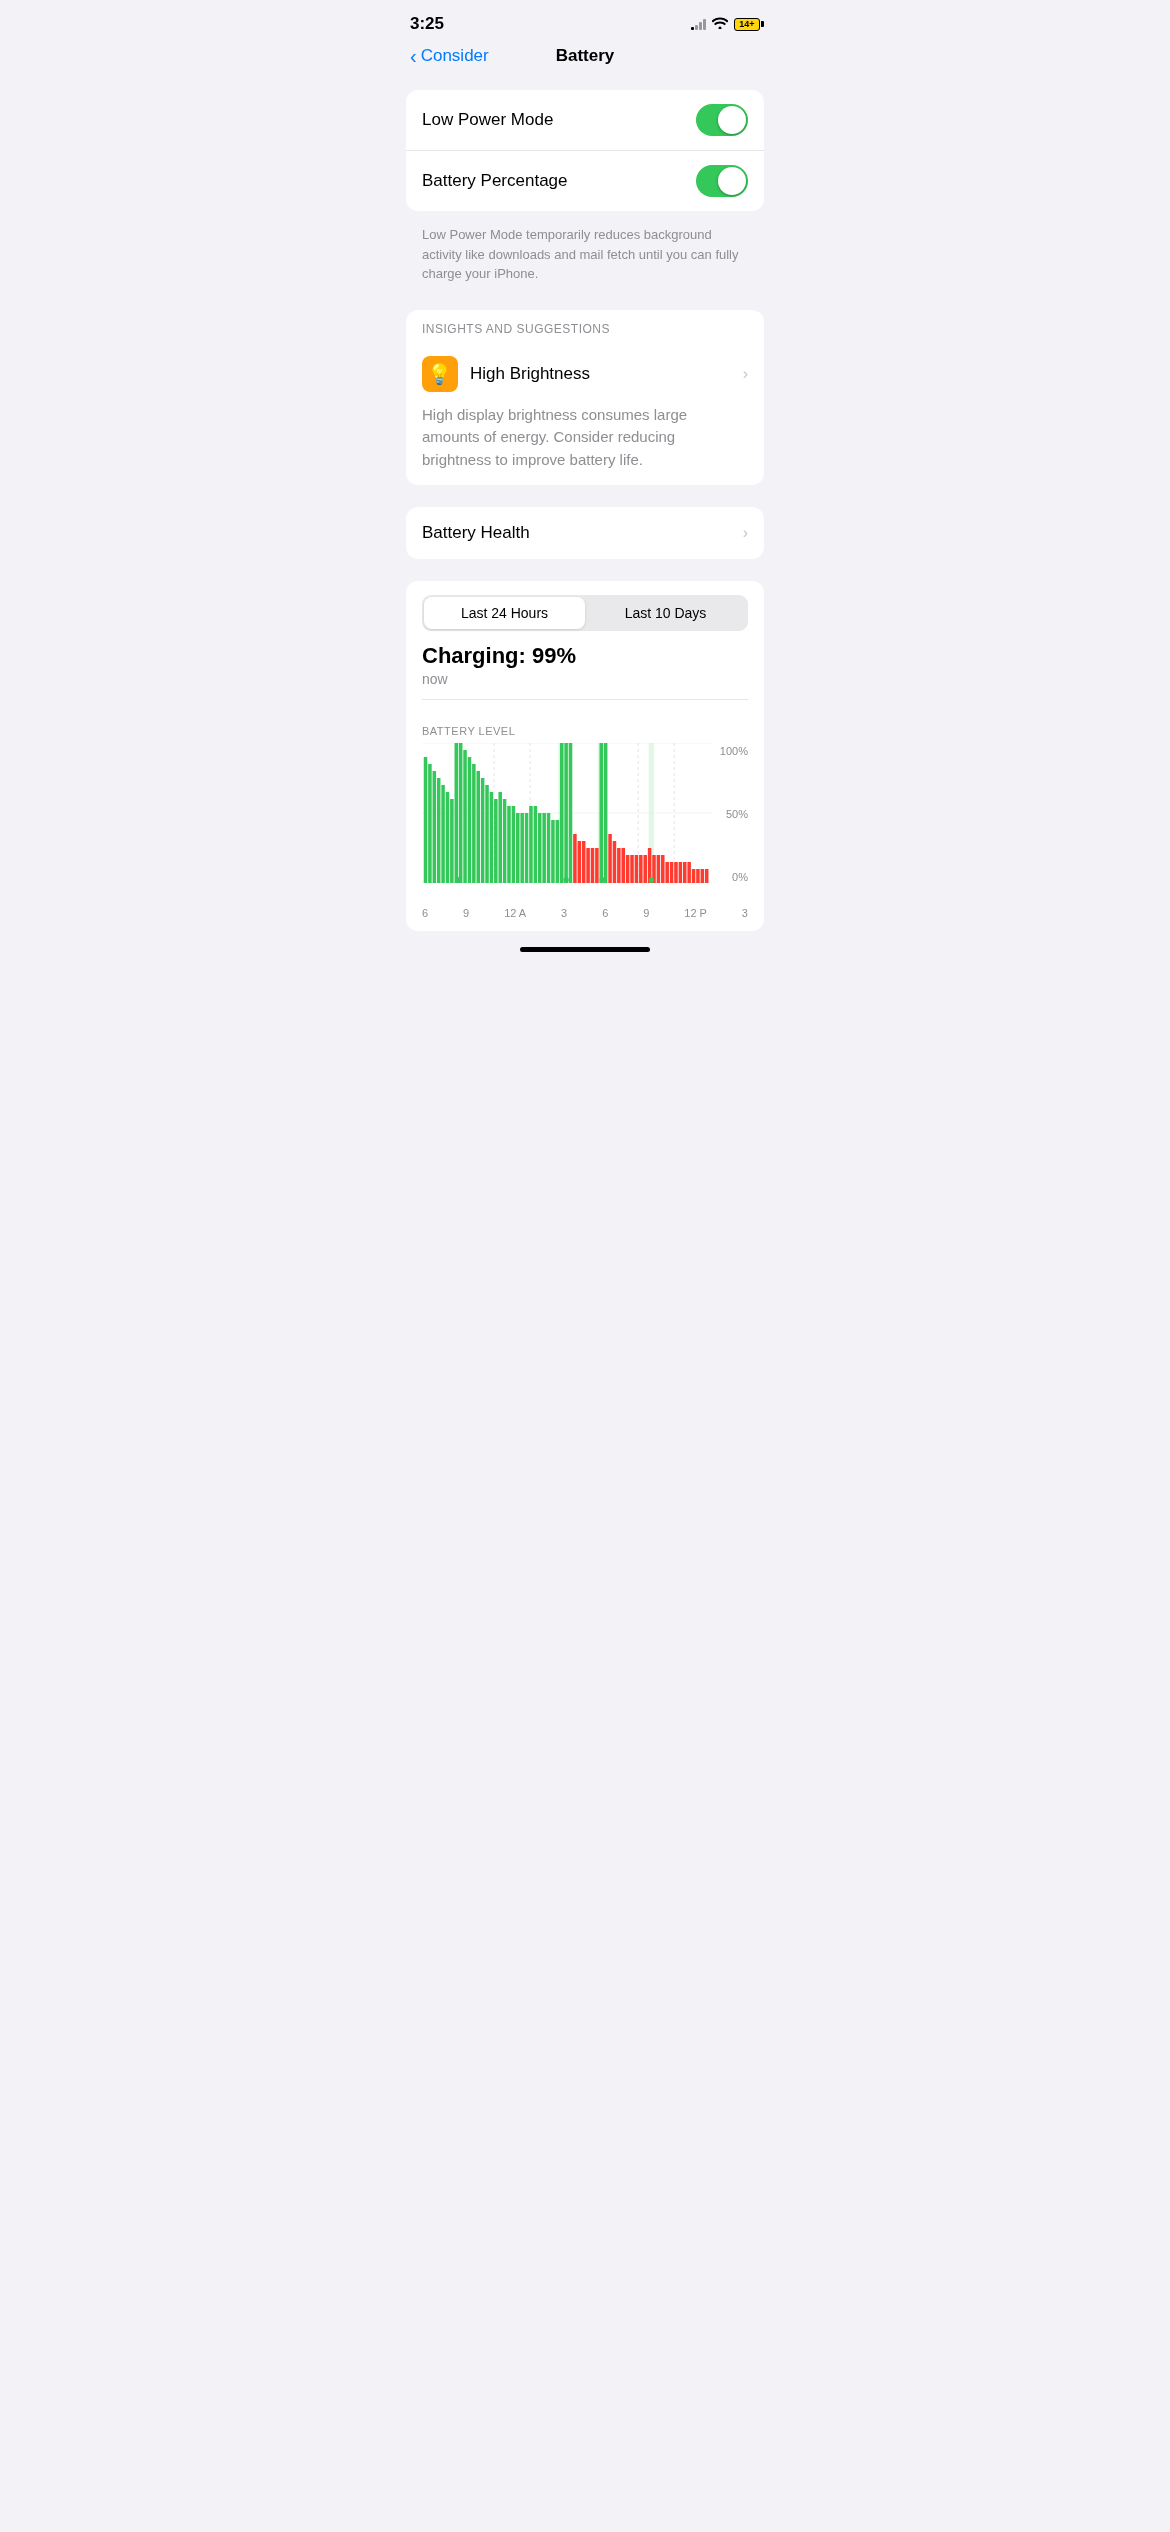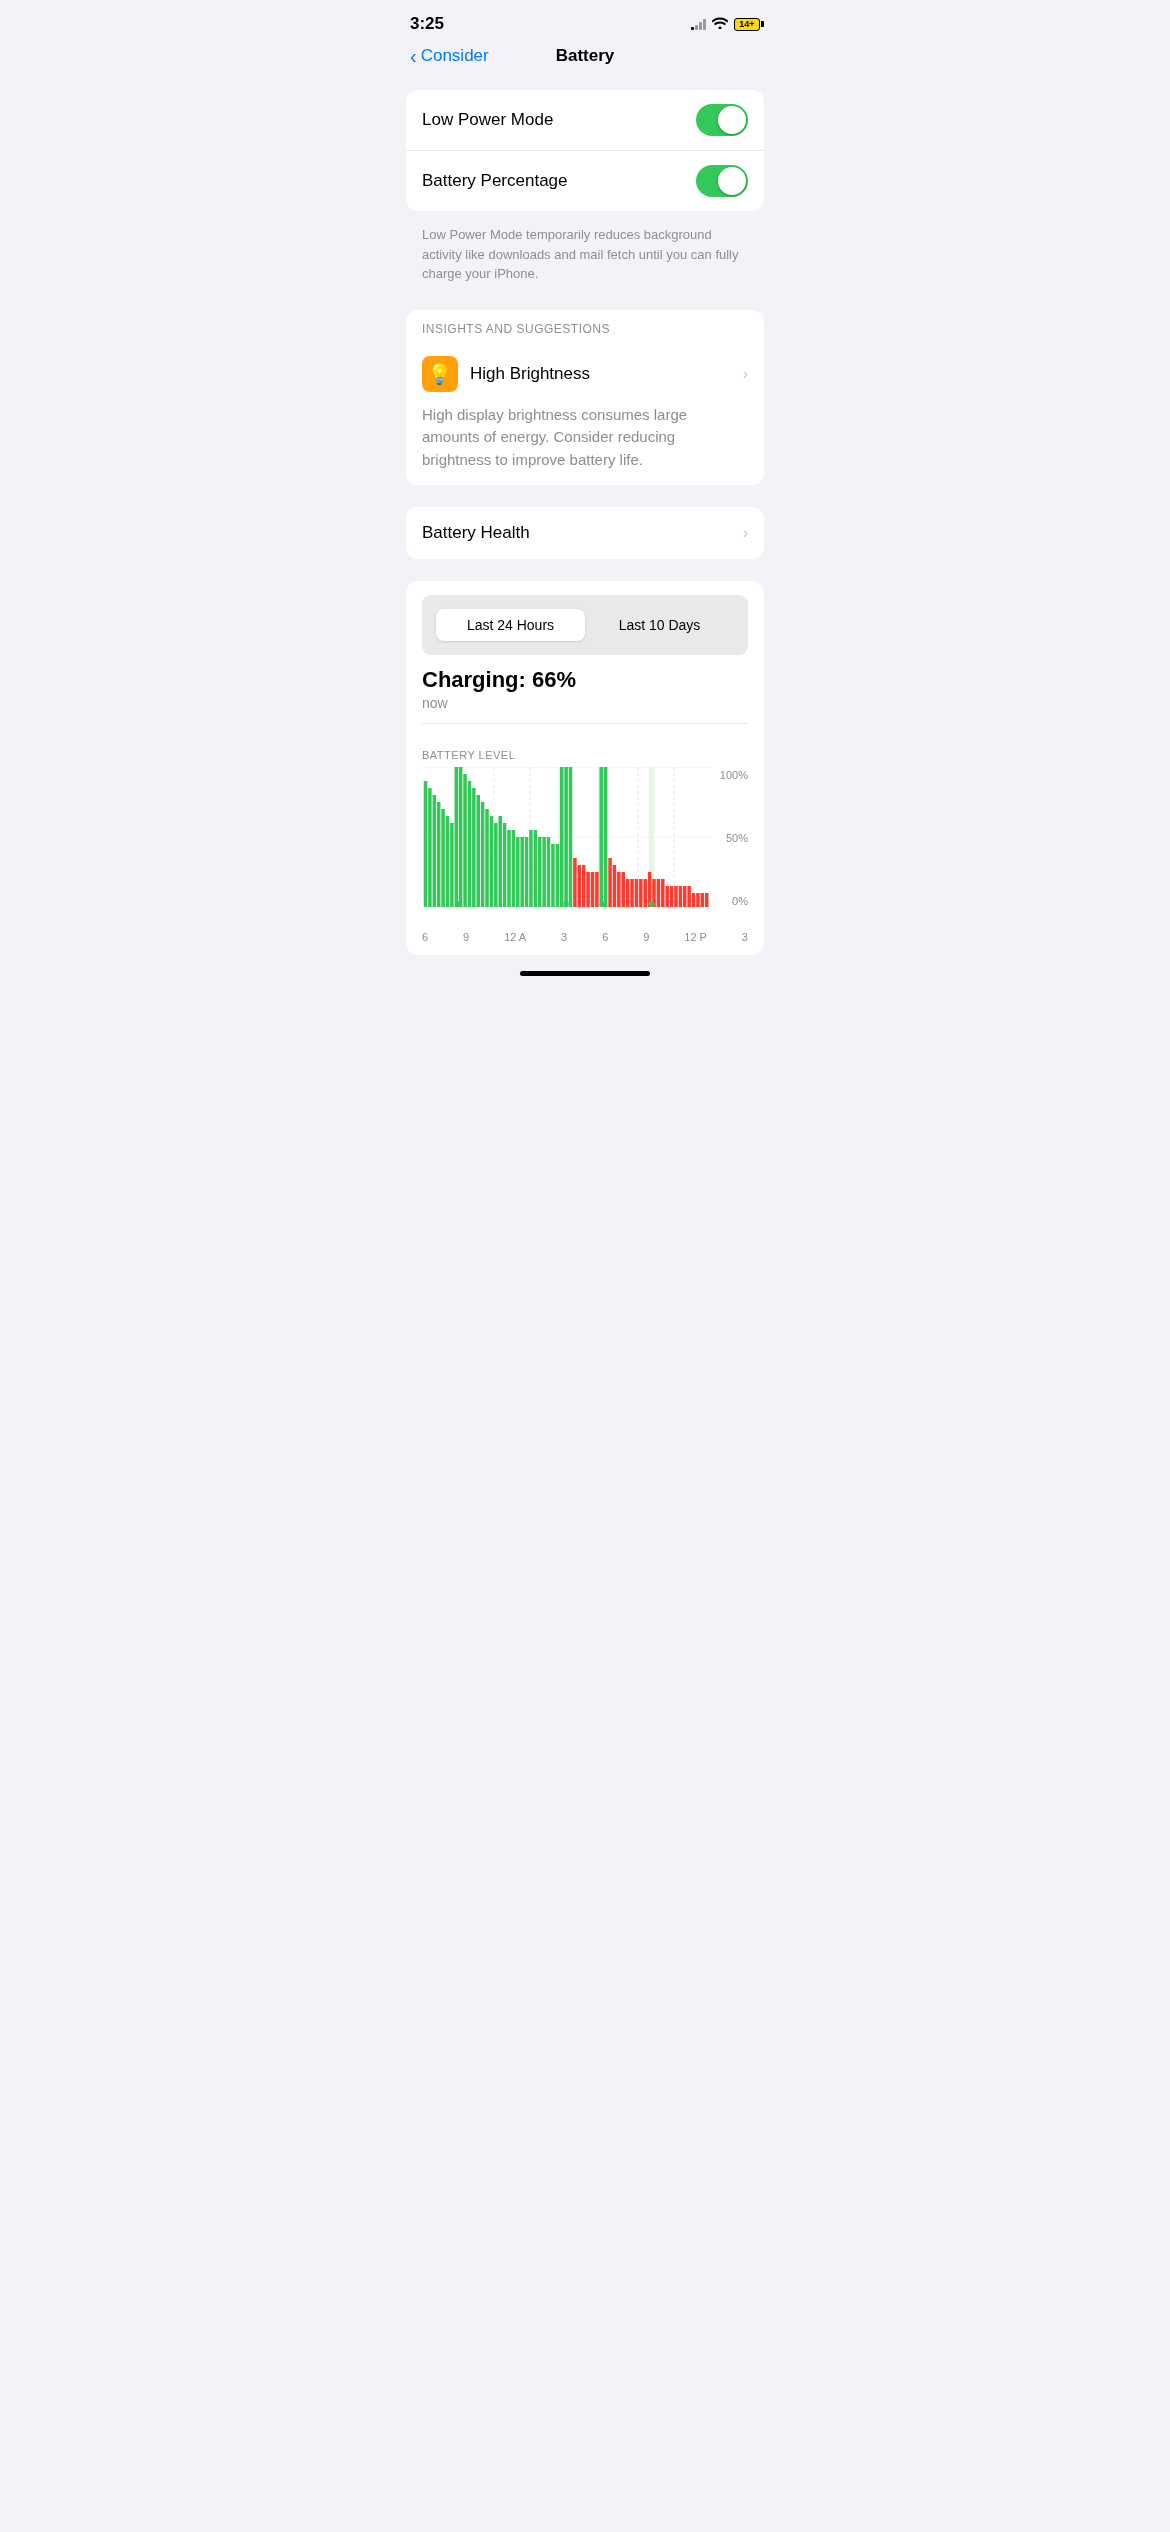--- a/index.html
+++ b/index.html
@@ -243,7 +243,7 @@
       background: #e9e9eb;
       border-radius: 9px;
       display: flex;
-      padding: 14px;
+      padding: 2px;
       margin: 0 0 12px;
     }
     .time-btn {

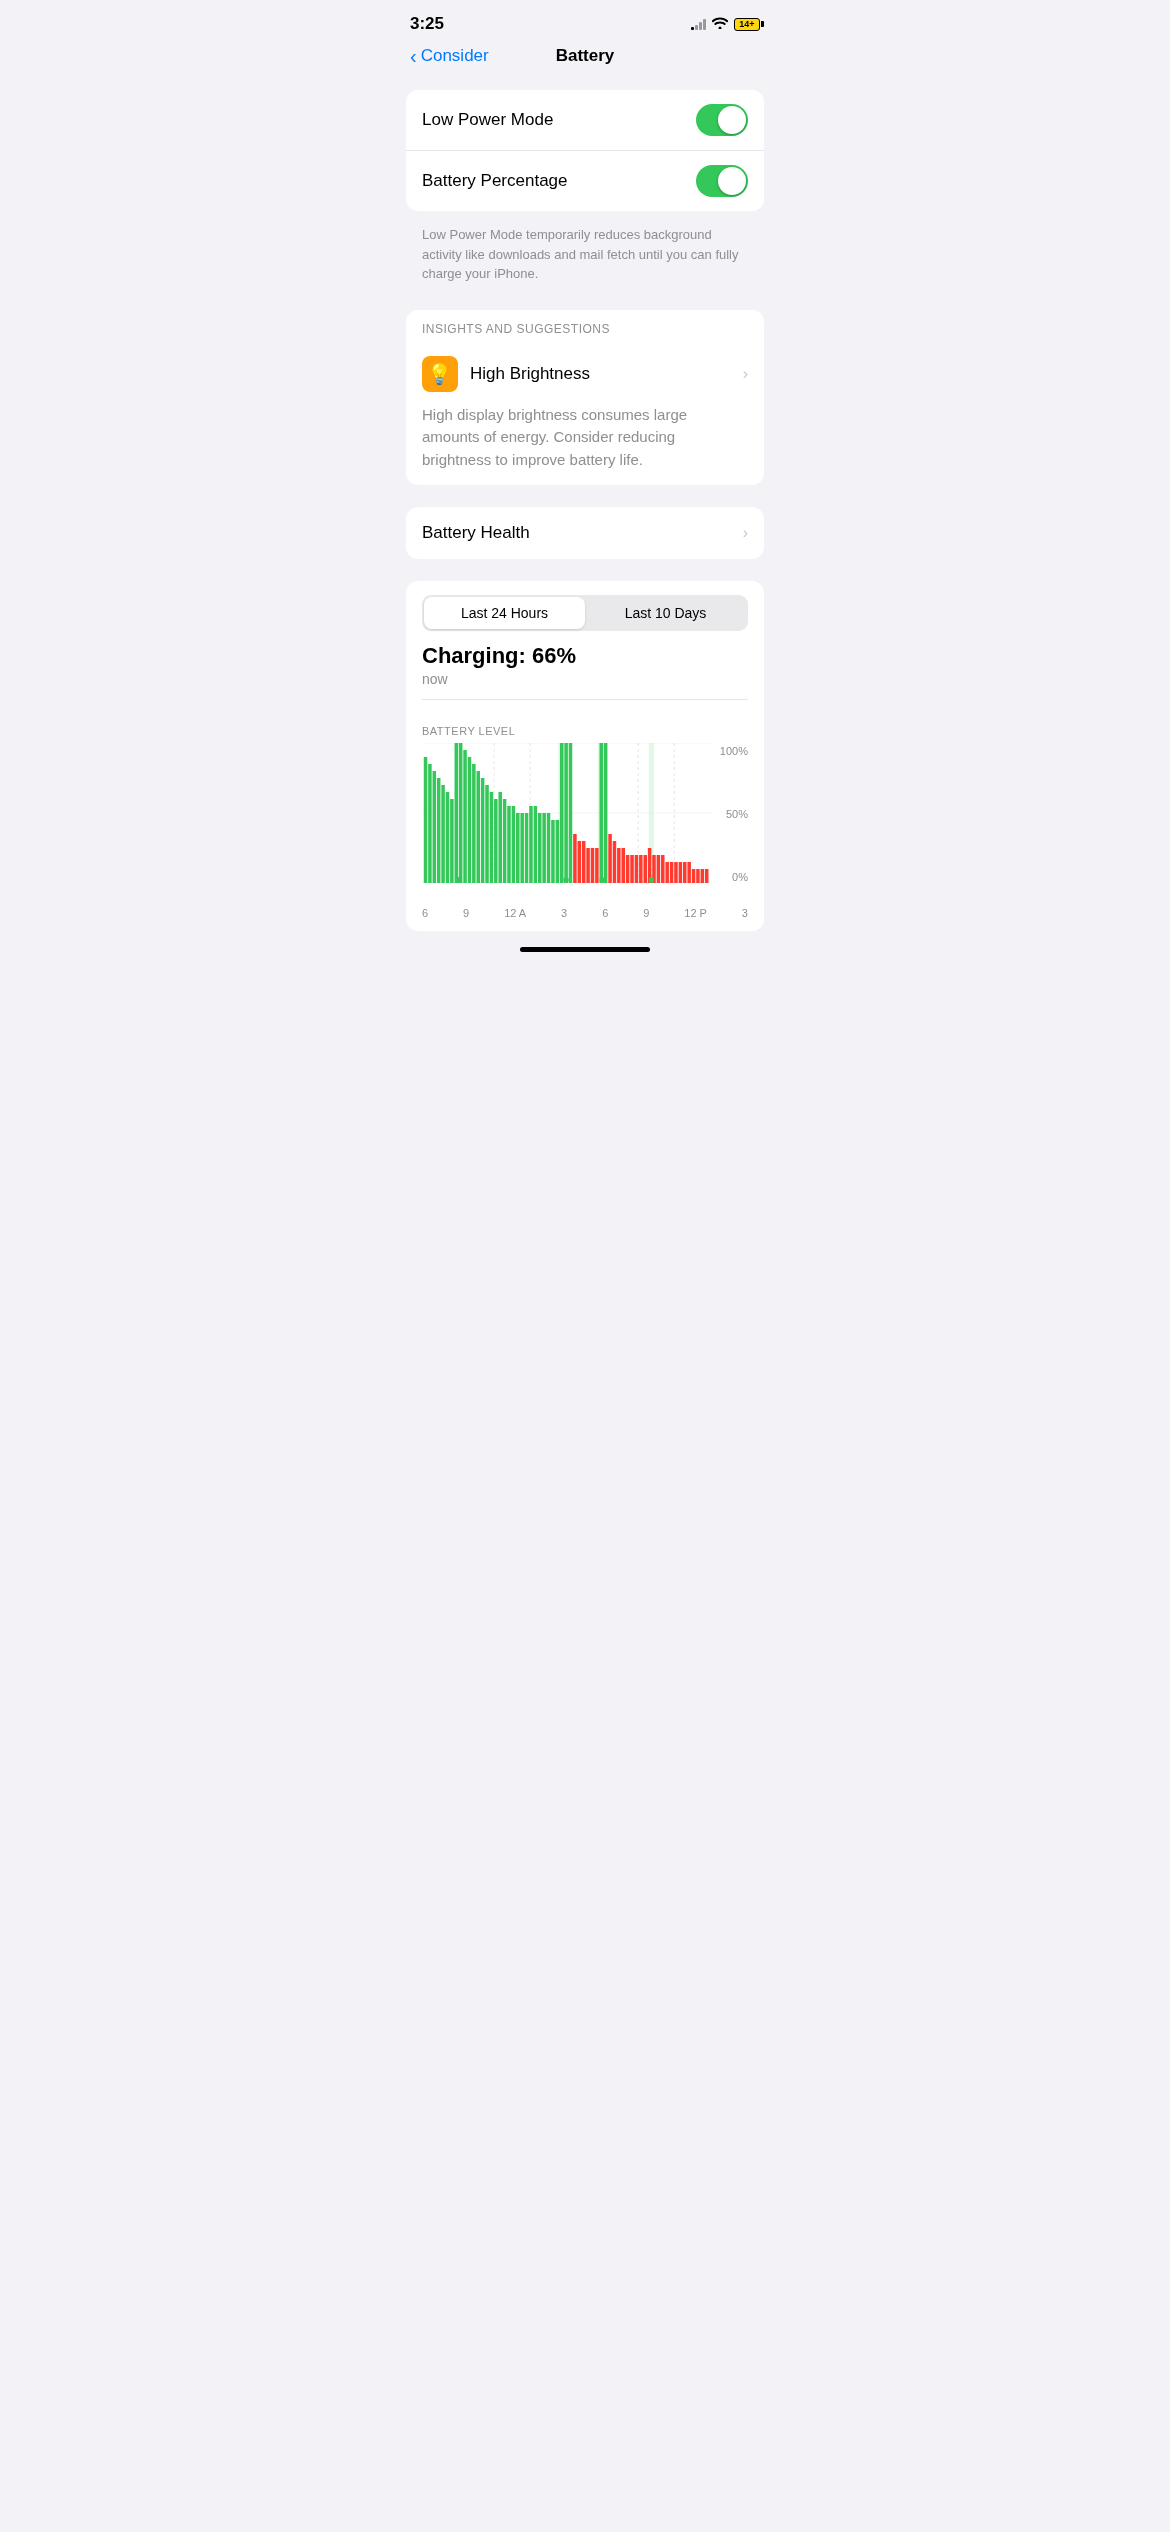--- a/index.html
+++ b/index.html
@@ -421,7 +421,7 @@
       <div class="time-btn">Last 10 Days</div>
     </div>
 
-    <div class="charging-title">Charging: 66%</div>
+    <div class="charging-title">Charging: 99%</div>
     <div class="charging-sub">now</div>
 
     <div class="chart-container">

